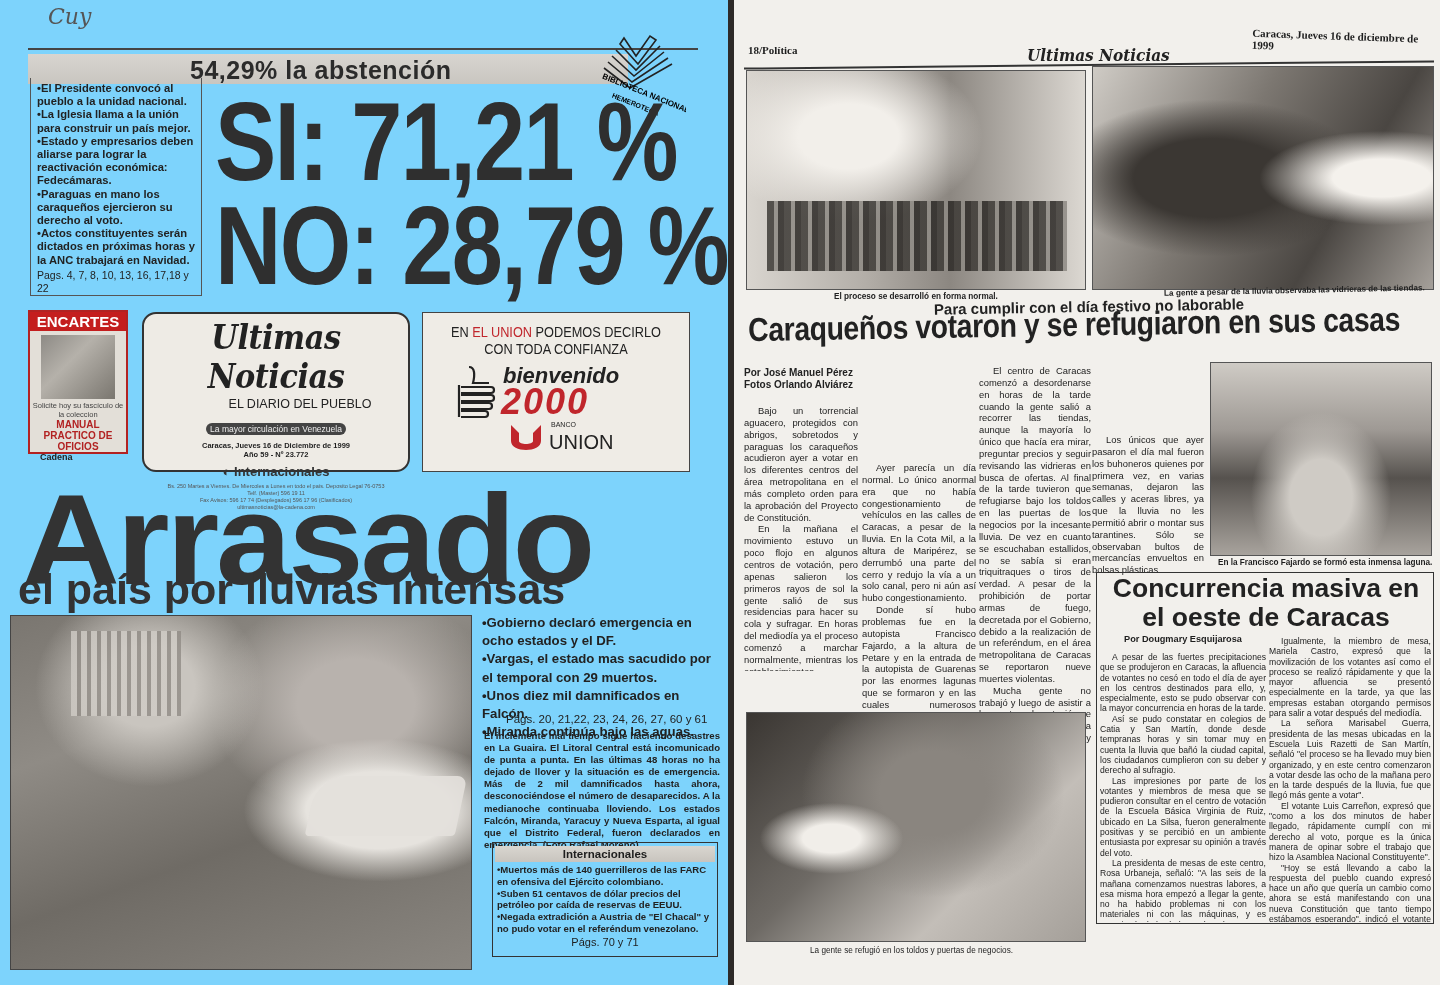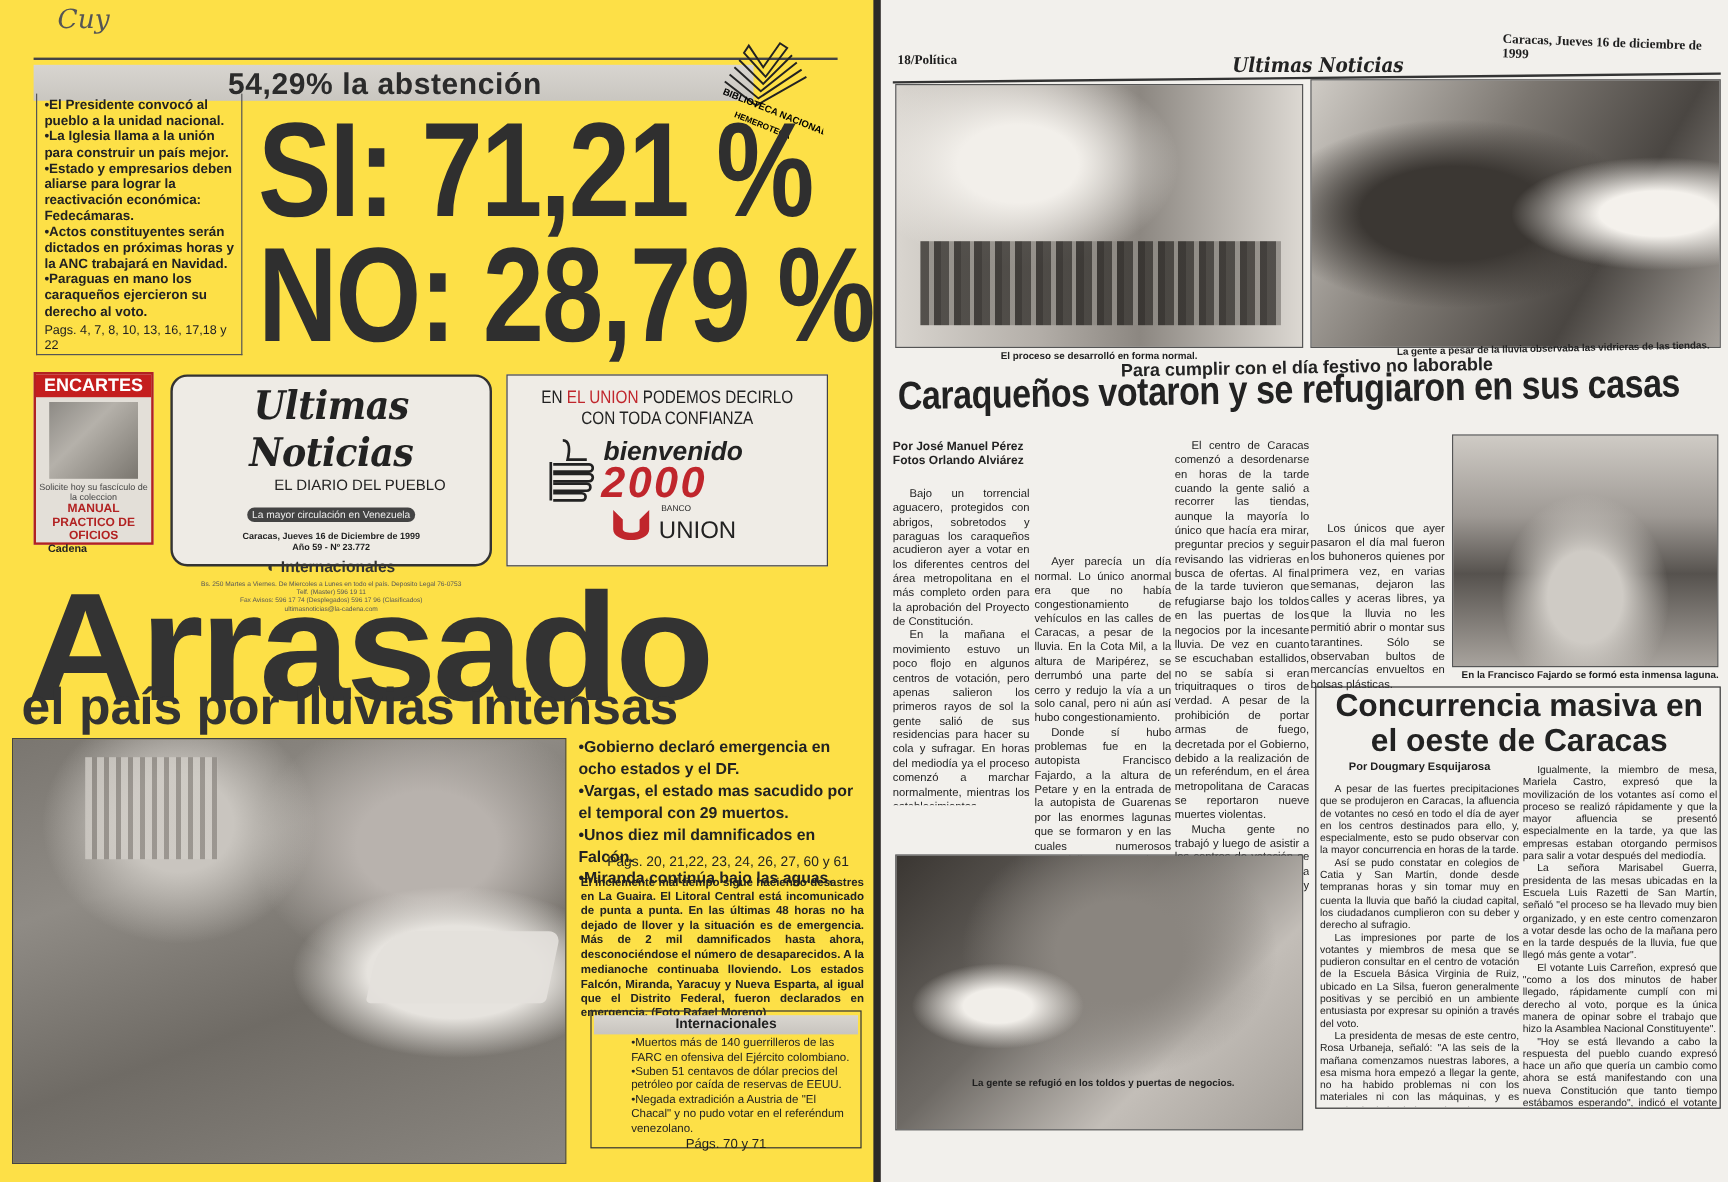--- a/index.html
+++ b/index.html
@@ -7,7 +7,7 @@
   body { position: relative; font-family: "Liberation Sans", sans-serif; color: #1e1e1e; }
 
   .page { position: absolute; top: 0; height: 985px; background: #ece9e4; overflow: hidden; }
-  .page-left { left: 0; width: 728px; background: #fde047; }
+  .page-left { left: 0; width: 728px; background: #7dd3fc; }
   .page-right { left: 734px; width: 706px; background: #f2f0ec; }
   .gutter { position: absolute; left: 728px; top: 0; width: 6px; height: 985px; background: #2d2a28; }
 

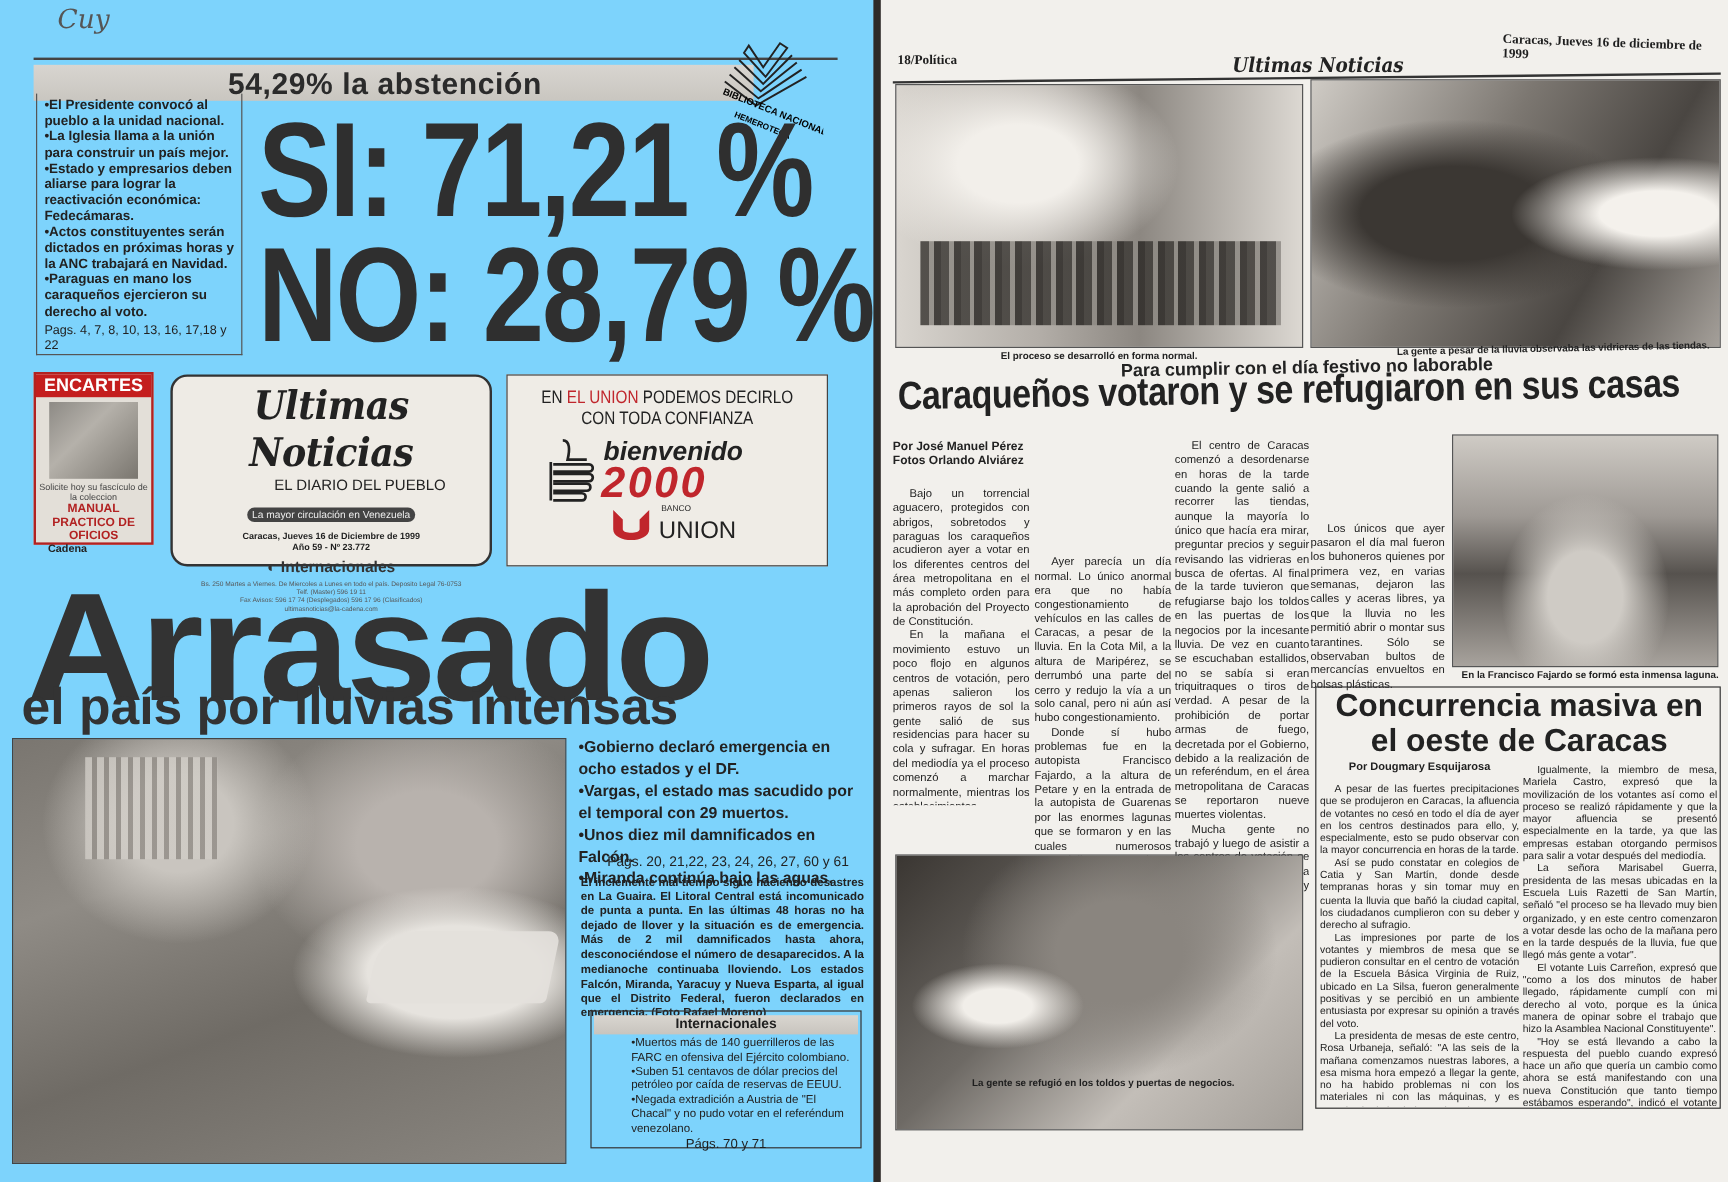--- a/index.html
+++ b/index.html
@@ -146,8 +146,8 @@
     <span class="b">•El Presidente convocó al pueblo a la unidad nacional.</span>
     <span class="b">•La Iglesia llama a la unión para construir un país mejor.</span>
     <span class="b">•Estado y empresarios deben aliarse para lograr la reactivación económica: Fedecámaras.</span>
+    <span class="b">•Paraguas en mano los caraqueños ejercieron su derecho al voto.</span>
     <span class="b">•Actos constituyentes serán dictados en próximas horas y la ANC trabajará en Navidad.</span>
-    <span class="b">•Paraguas en mano los caraqueños ejercieron su derecho al voto.</span>
     <span class="pages">Pags. 4, 7, 8, 10, 13, 16, 17,18 y 22</span>
   </div>
 

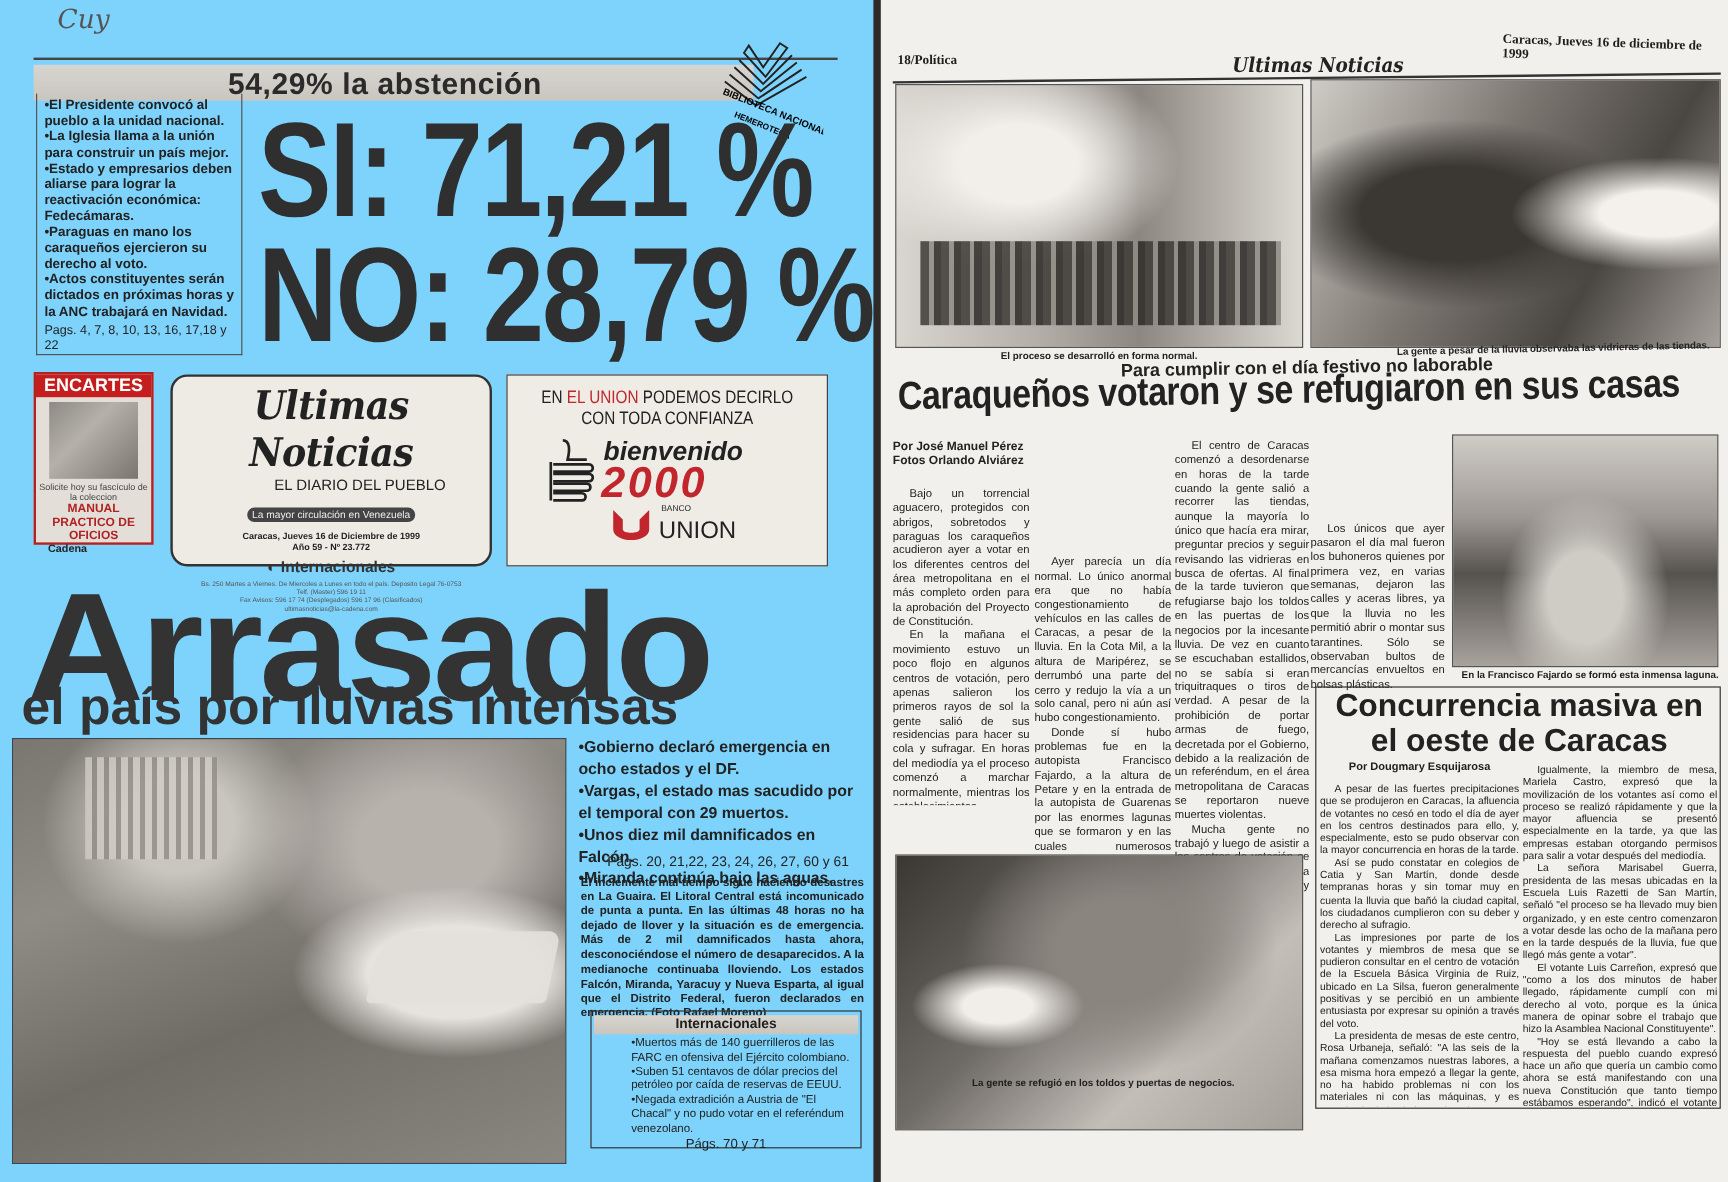--- a/index.html
+++ b/index.html
@@ -69,7 +69,7 @@
   .side-body { position: absolute; left: 484px; top: 702px; width: 236px; font-weight: bold; font-size: 9.6px; line-height: 12.1px; color: #222; text-align: justify; }
   .intl-box { position: absolute; left: 492px; top: 842px; width: 226px; height: 115px; border: 1.5px solid #333; padding: 0 4px; }
   .intl-head { height: 16px; margin: 3px -2px 2px; background: linear-gradient(#d9d6d0,#c8c4be); text-align: center; font-weight: bold; font-size: 11.5px; line-height: 16px; }
-  .intl-b { display: block; font-weight: normal; font-size: 9.6px; line-height: 11.8px; color: #222; margin-left: 29px; }
+  .intl-b { display: block; font-weight: bold; font-size: 9.6px; line-height: 11.8px; color: #222; }
   .intl-pages { display: block; text-align: center; font-size: 11px; margin-top: 1px; }
 
   

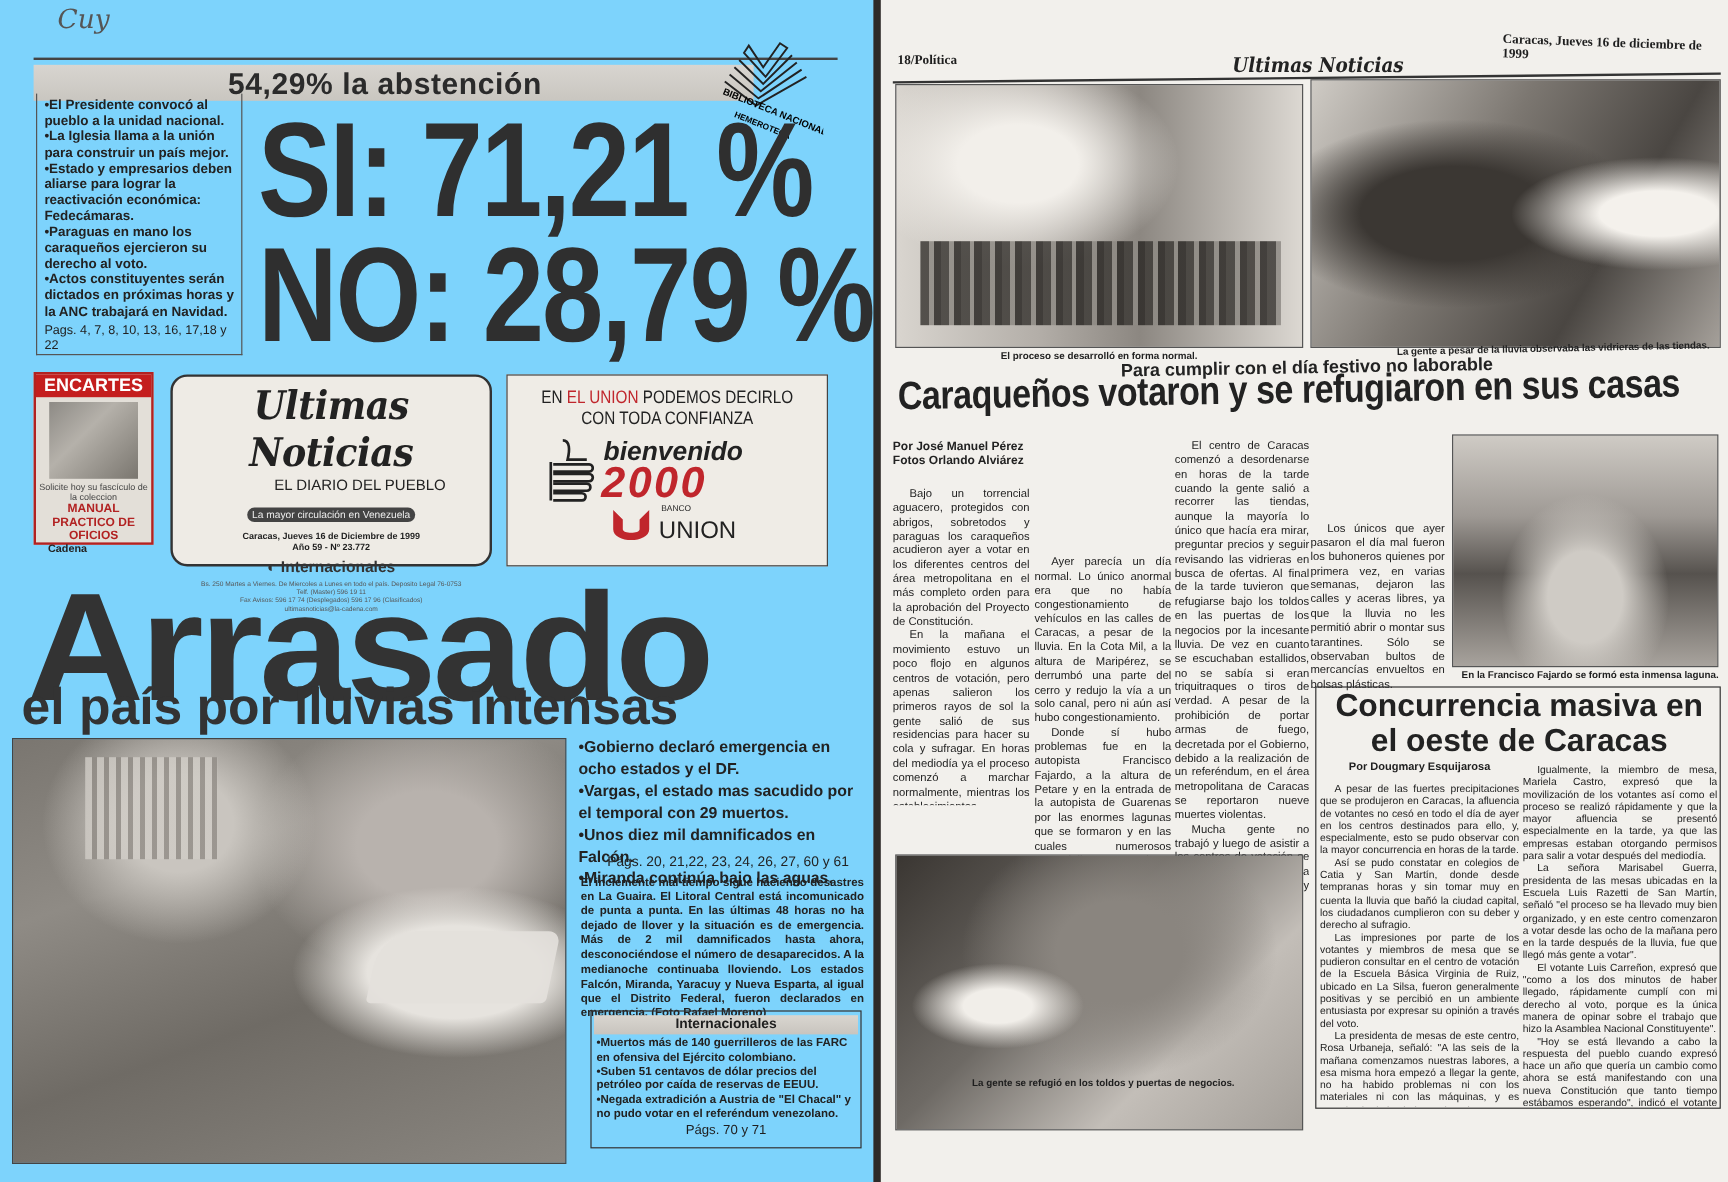--- a/index.html
+++ b/index.html
@@ -108,7 +108,7 @@
       radial-gradient(ellipse at 55% 35%, #8a857f 0 20%, transparent 50%),
       linear-gradient(135deg, #3a3632 0%, #6e6a65 40%, #c3beb8 70%, #a49f99 100%);
     border: 1px solid #555; }
-  .r-cap4 { position: absolute; left: 76px; top: 898px; font-weight: bold; font-size: 8.2px; }
+  .r-cap4 { position: absolute; left: 76px; top: 946px; font-weight: normal; font-size: 8.2px; }
 
   .conc-box { position: absolute; left: 362px; top: 572px; width: 338px; height: 352px; border: 1px solid #333; }
   .conc-title { position: absolute; left: 372px; top: 574px; width: 320px; text-align: center; font-family: "Liberation Sans", sans-serif; font-weight: bold; font-size: 26.5px; line-height: 29px; color: #222; }

